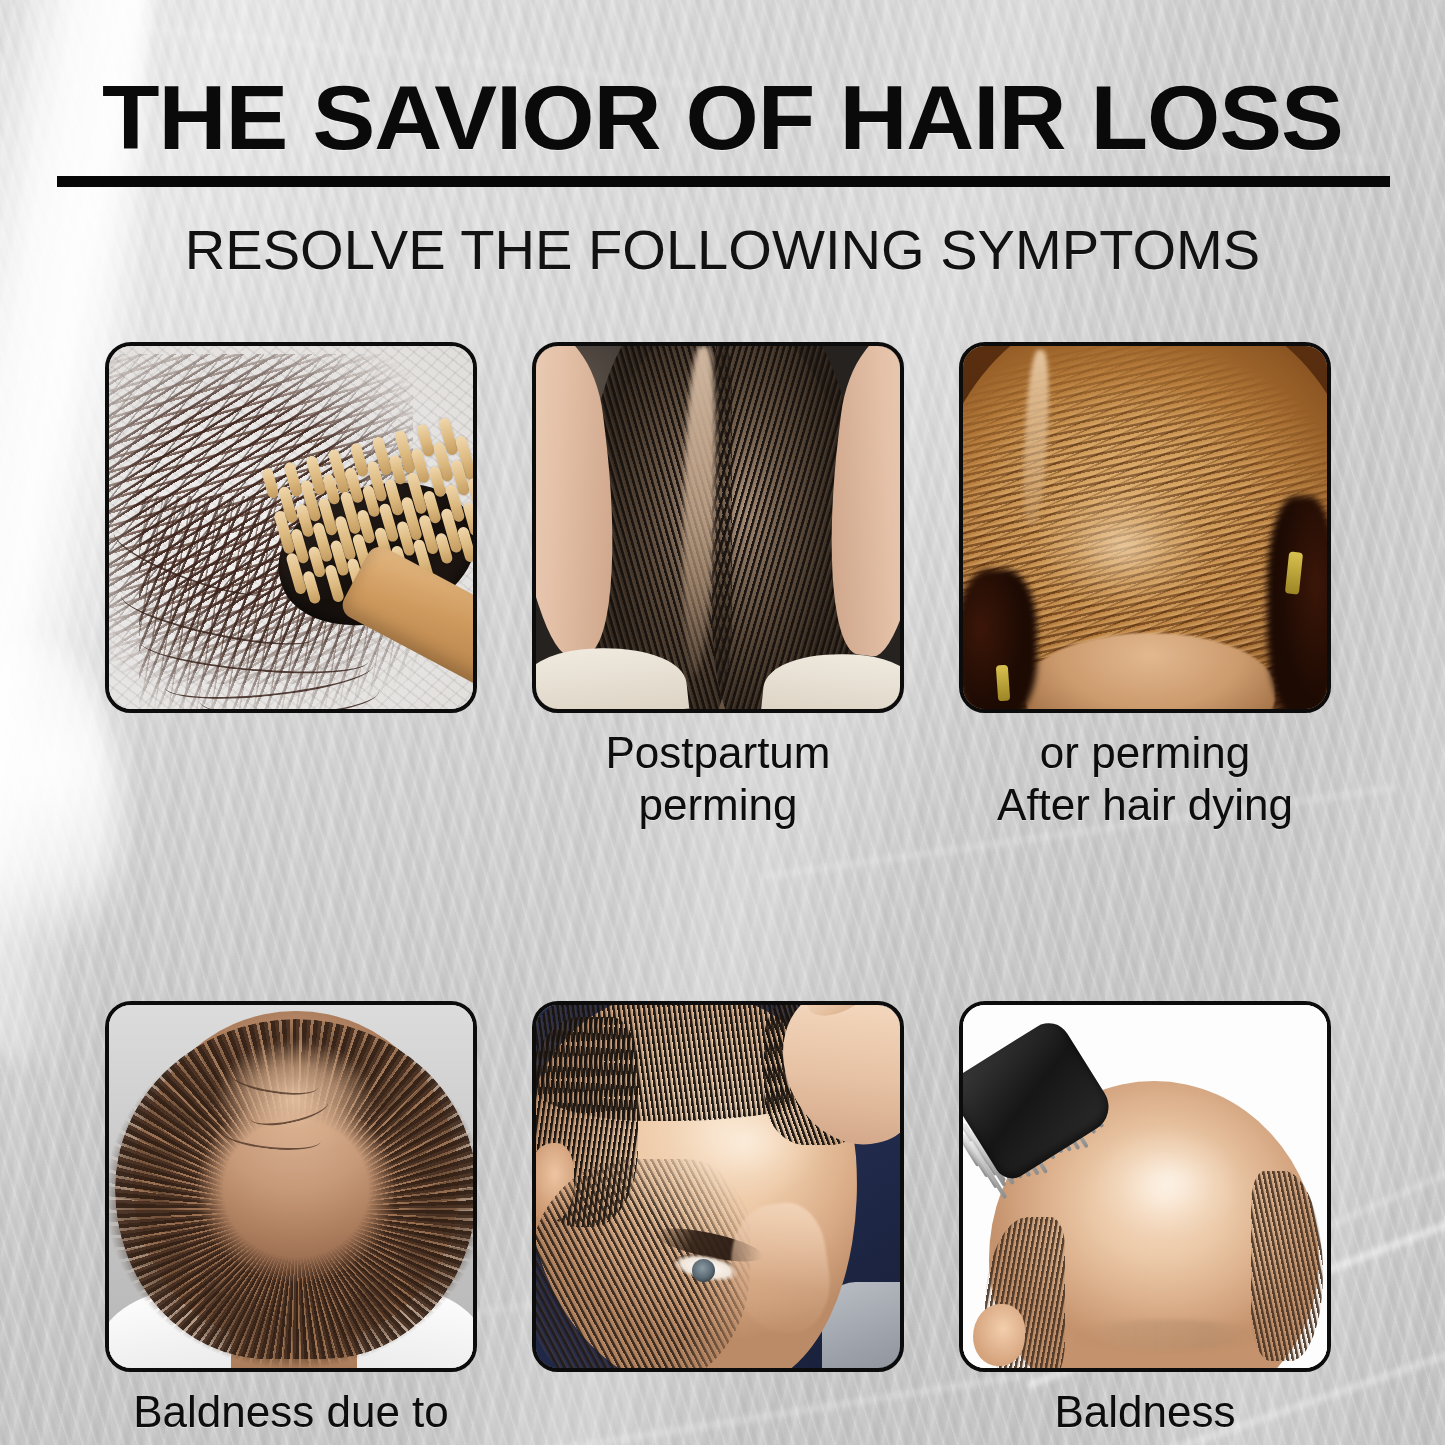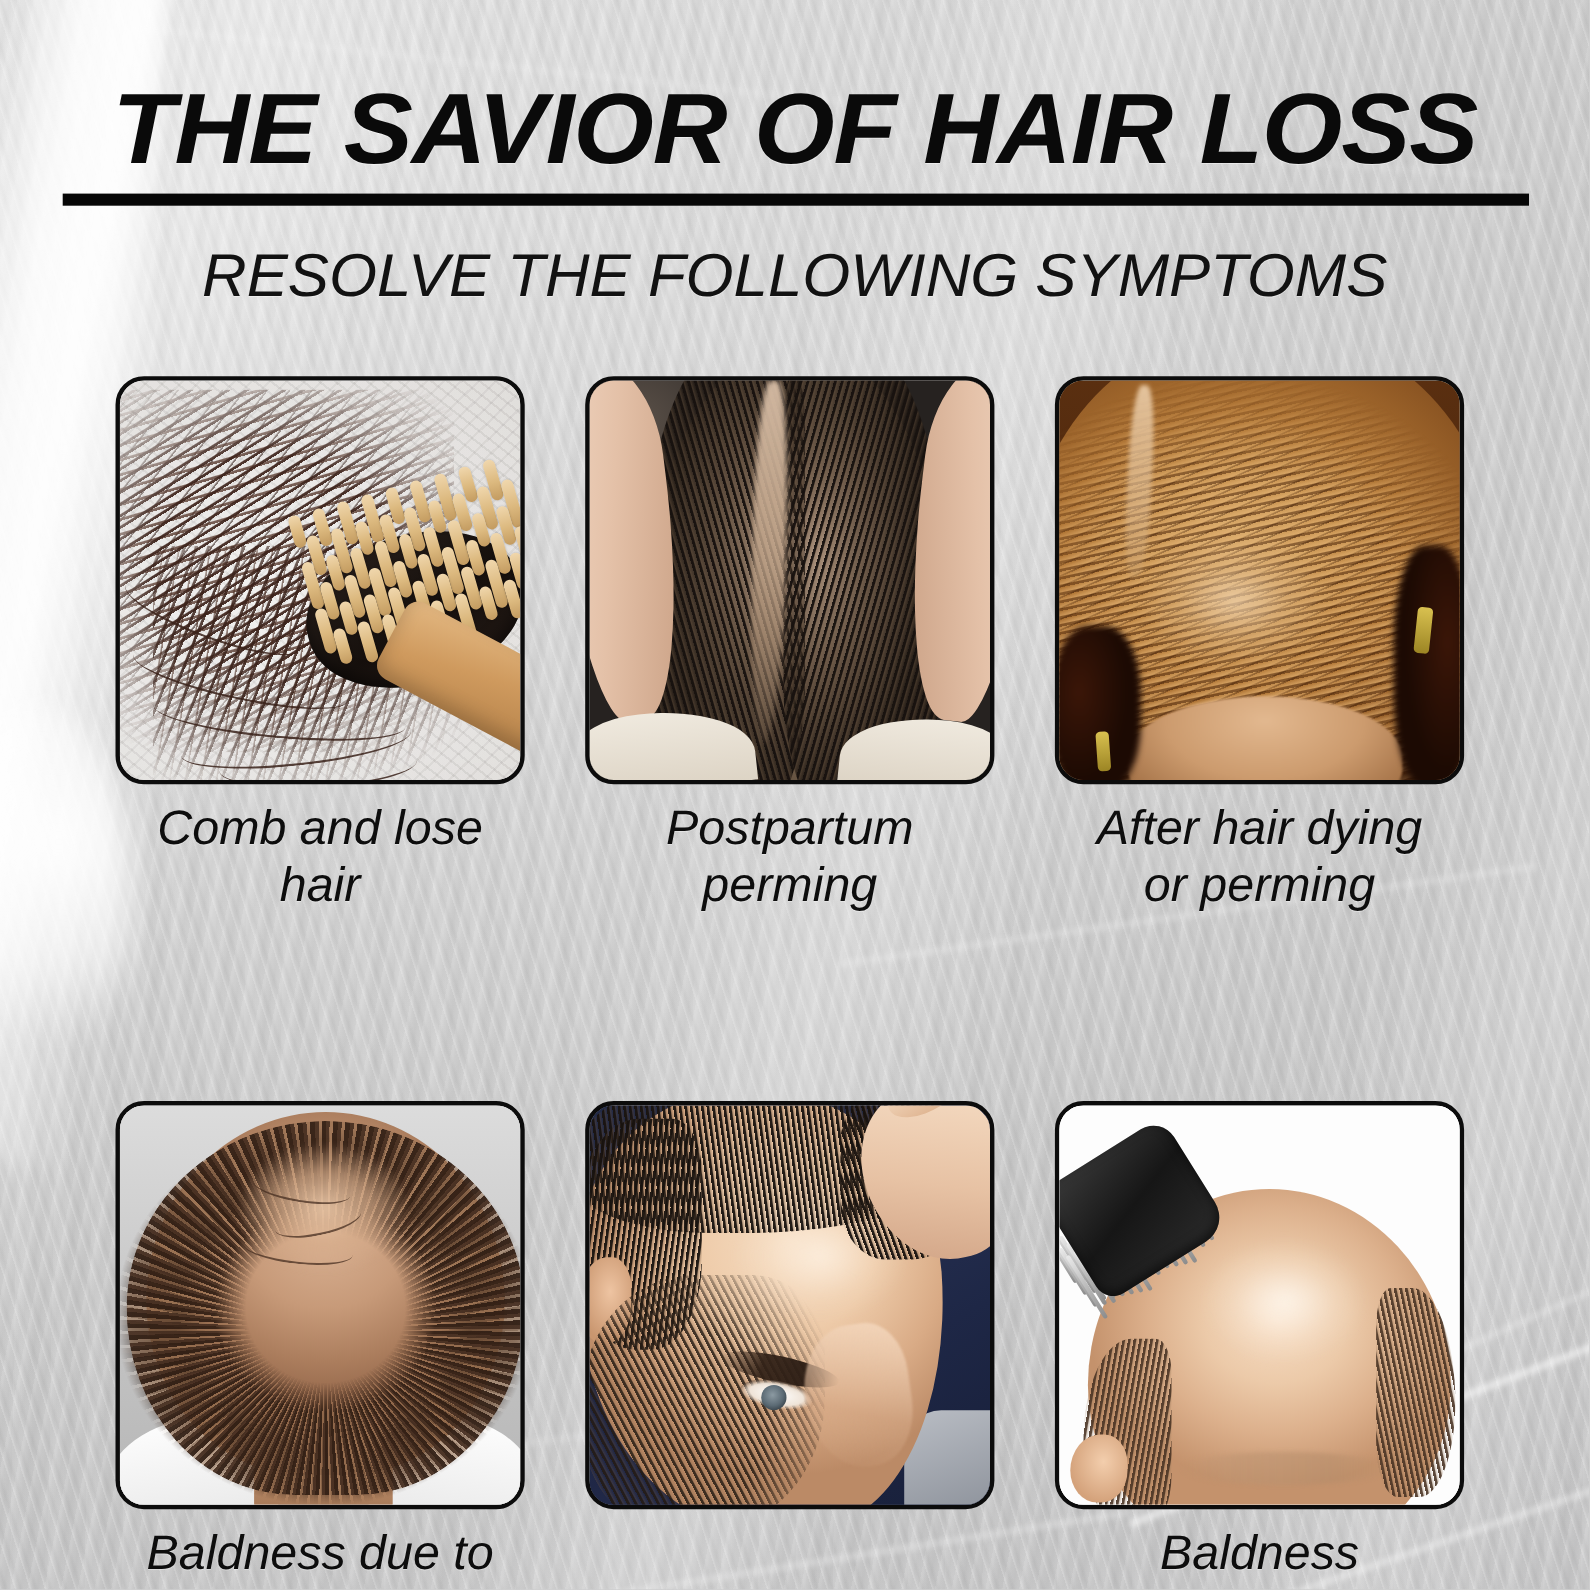--- a/index.html
+++ b/index.html
@@ -58,7 +58,6 @@
       
       radial-gradient(150% 120% at 20% 8%,
         #e4e4e4 0%, #d6d6d6 34%, #cbcbcb 62%, #c6c6c7 100%);
-    font-style: italic;
   }
 
   

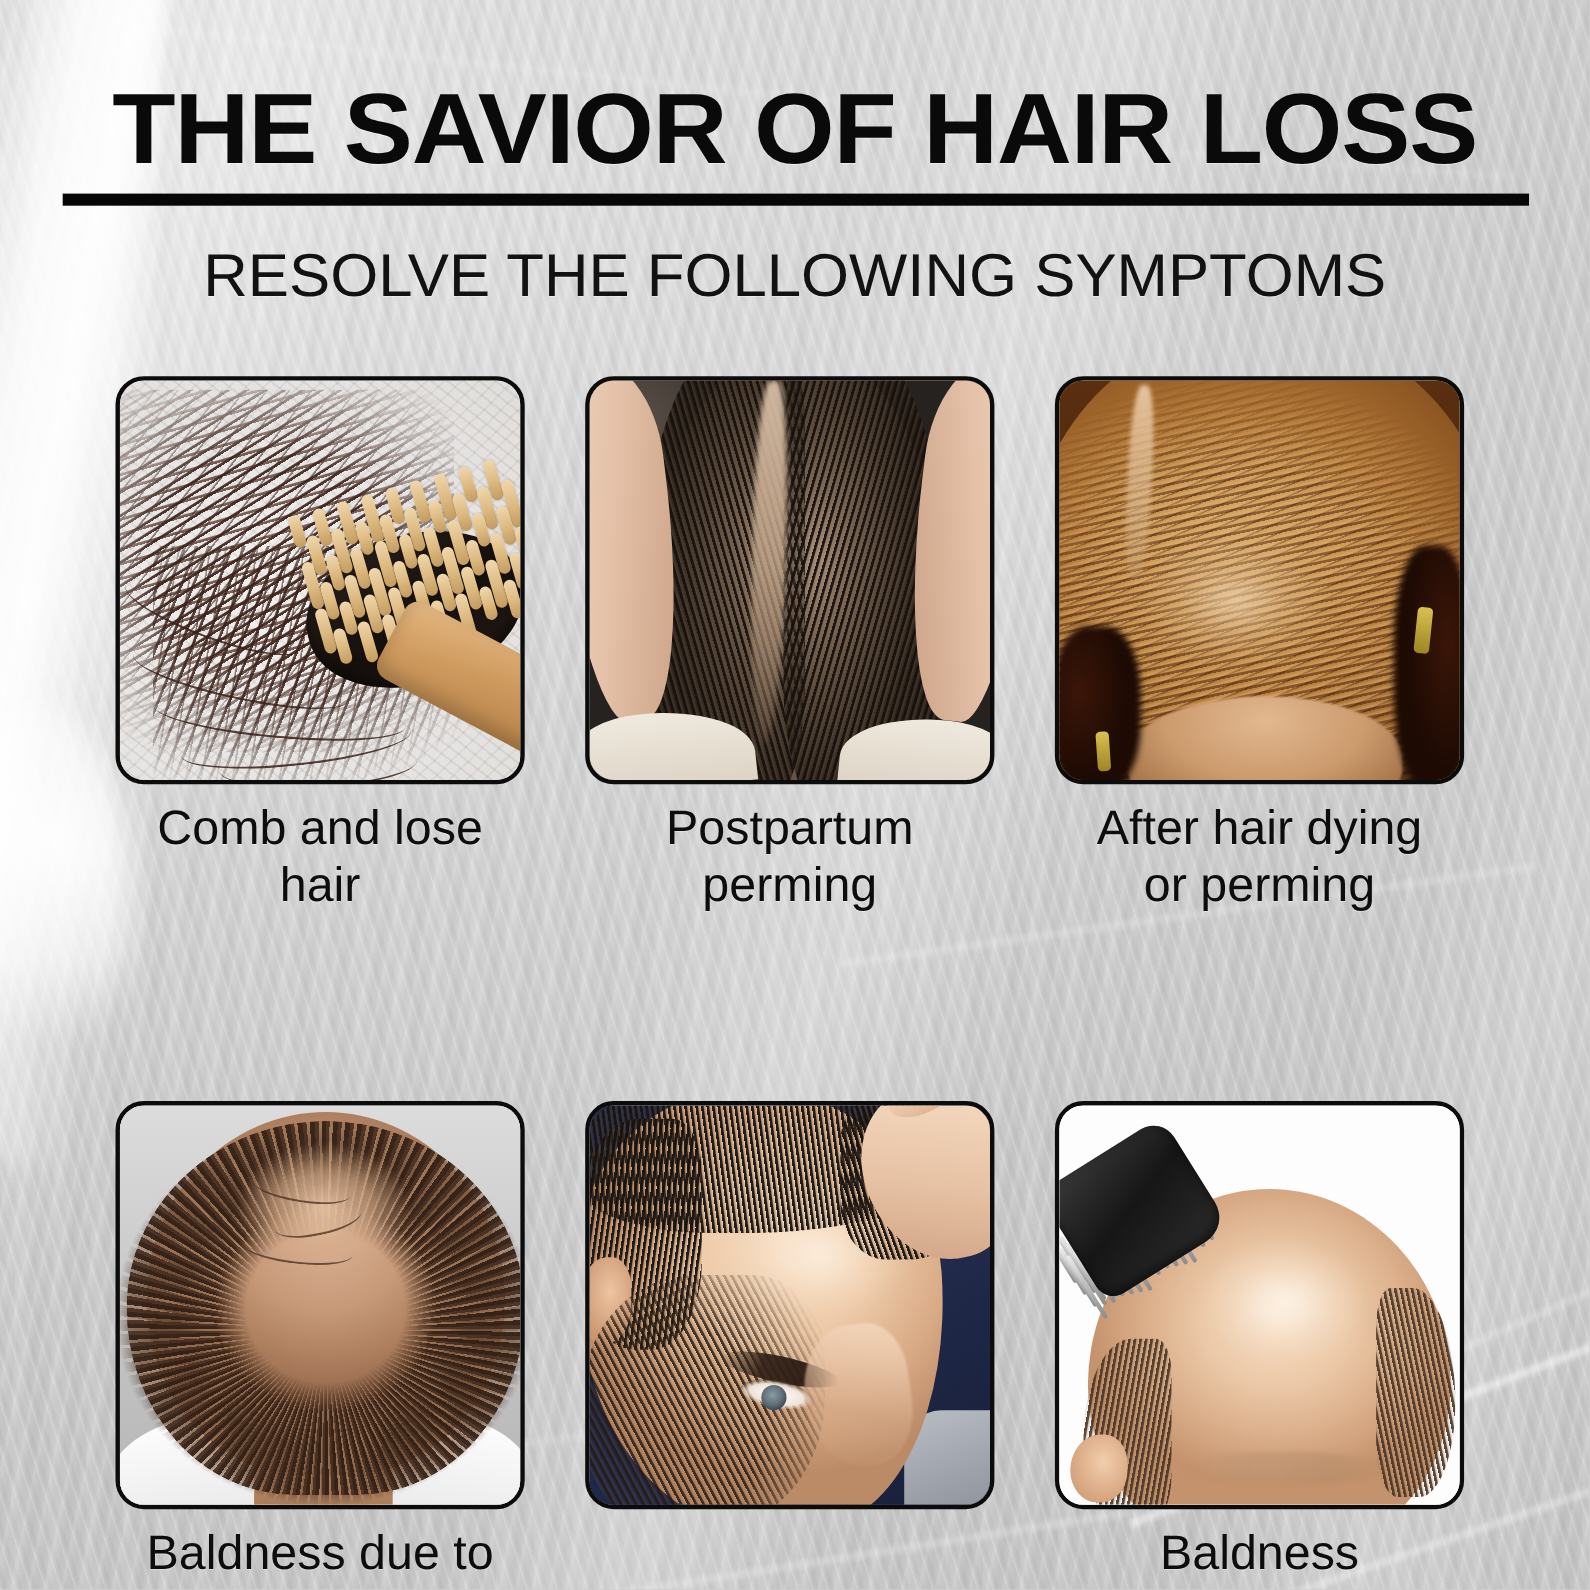--- a/index.html
+++ b/index.html
@@ -683,7 +683,6 @@
           <div class="handle"></div>
         </div>
       </div>
-      <div class="caption">Comb and lose hair</div>
     </div>
 
     <div class="cell">

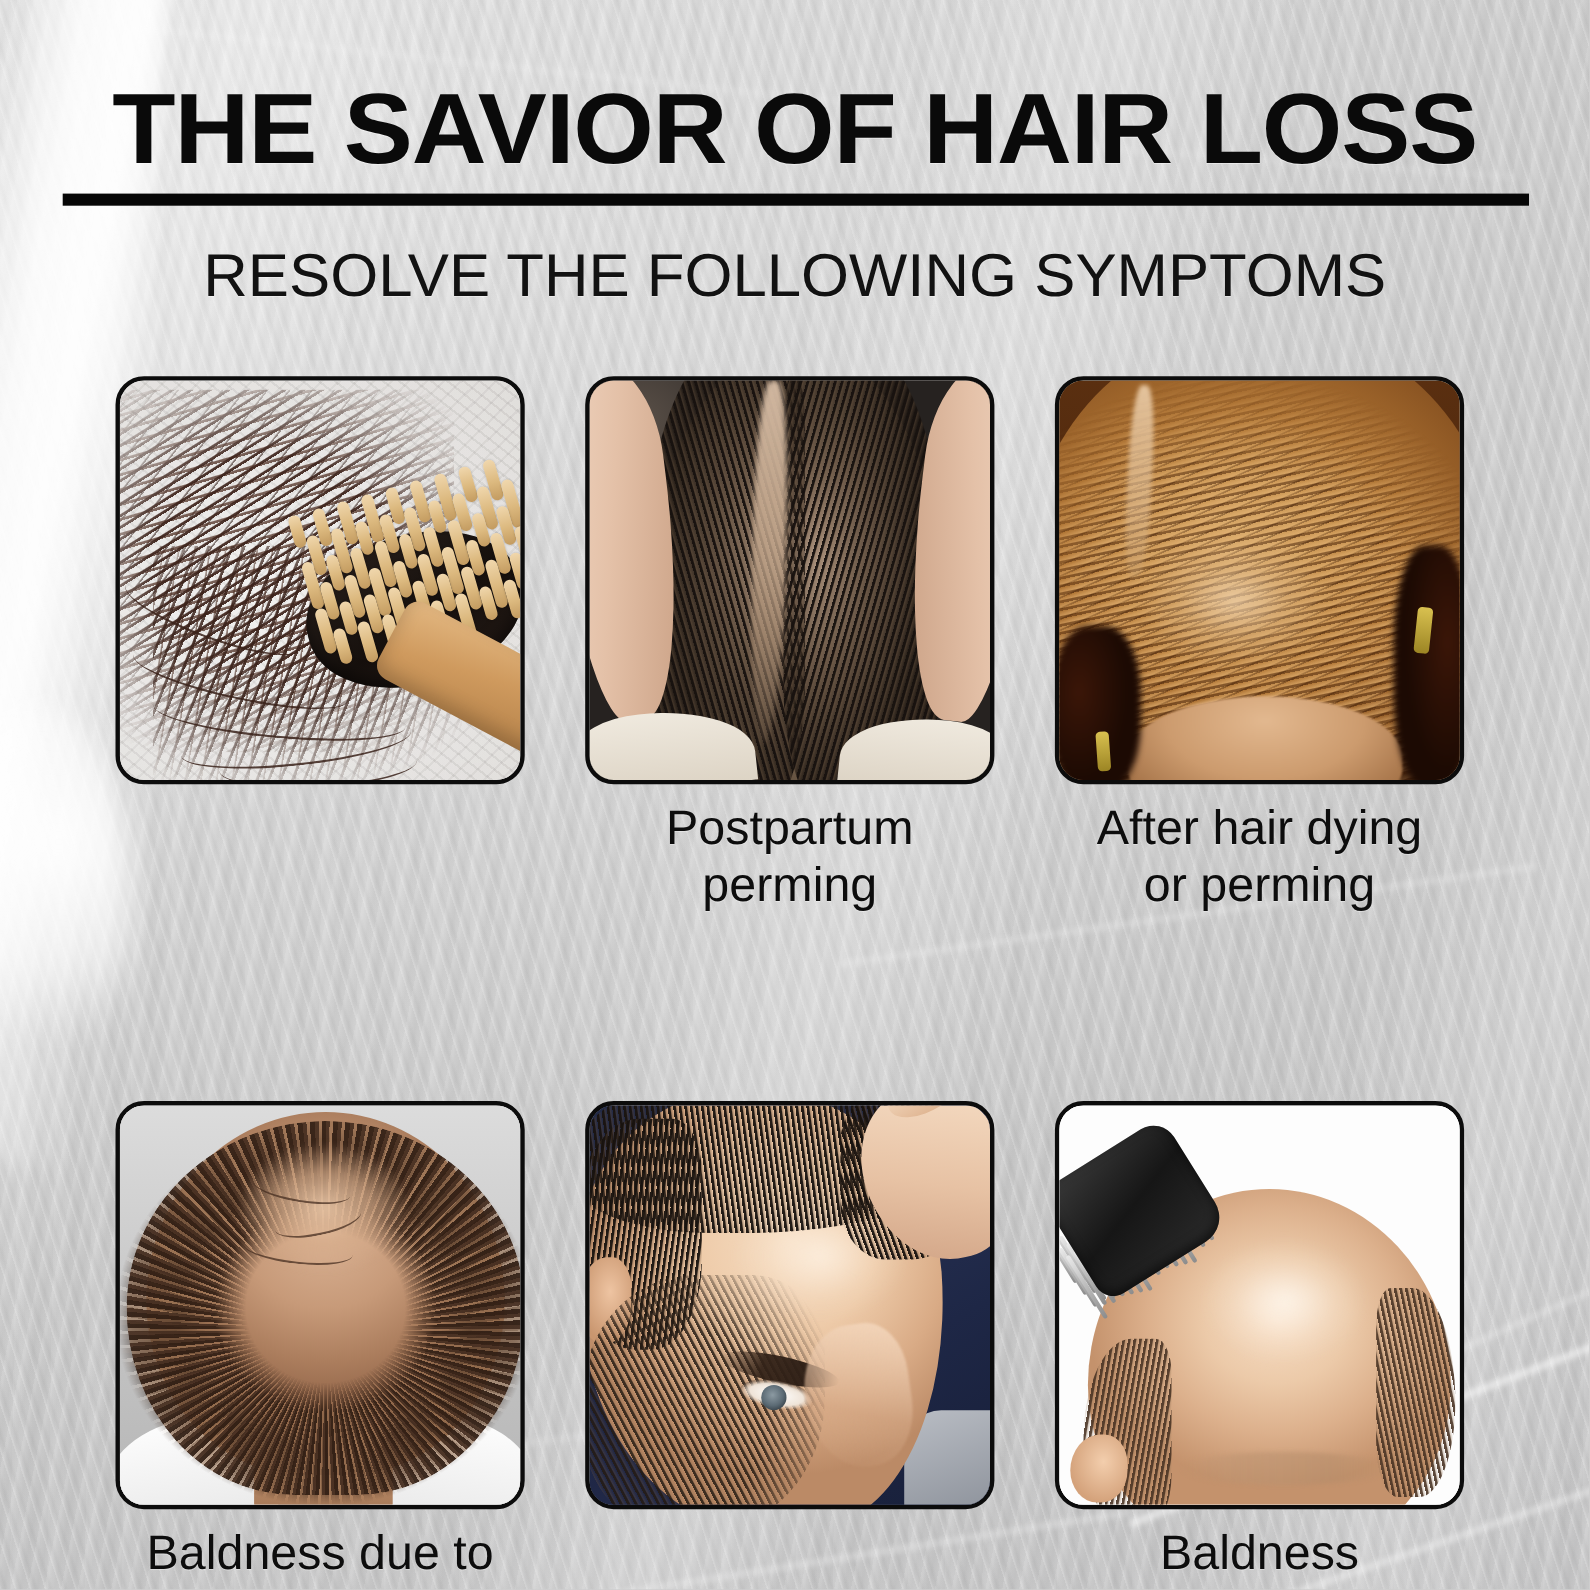--- a/index.html
+++ b/index.html
@@ -718,8 +718,8 @@
         </div>
       </div>
       <div class="caption">
+        <div>or perming</div>
         <div>After hair dying</div>
-        <div>or perming</div>
       </div>
     </div>
 

